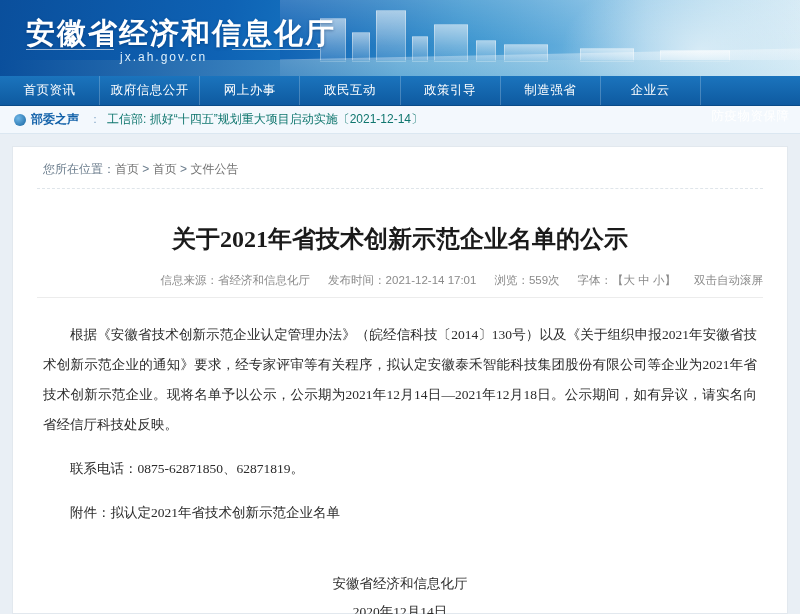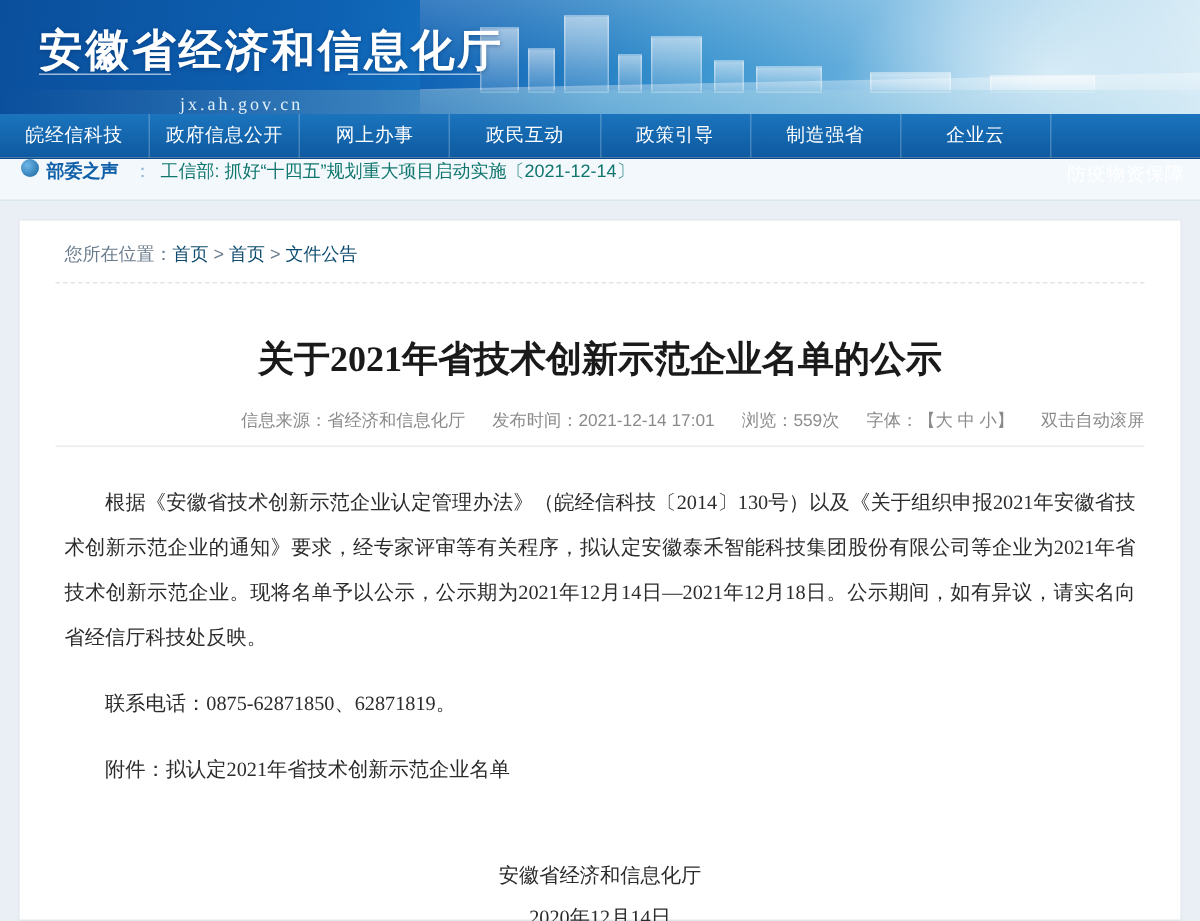--- a/index.html
+++ b/index.html
@@ -54,9 +54,9 @@
     font-family: "Liberation Serif", serif;
   }
   .banner-url {
-    position: absolute; left: 120px; top: 62px;
+    position: absolute; left: 120px; top: 50px;
     font-size: 12px; color: #dff0fb; letter-spacing: 2px;
-    font-family: Liberation Serif, serif;
+    font-family: Liberation Sans, sans-serif;
   }
   .banner-rule {
     position: absolute; left: 26px; top: 49px; width: 88px; height: 1px;

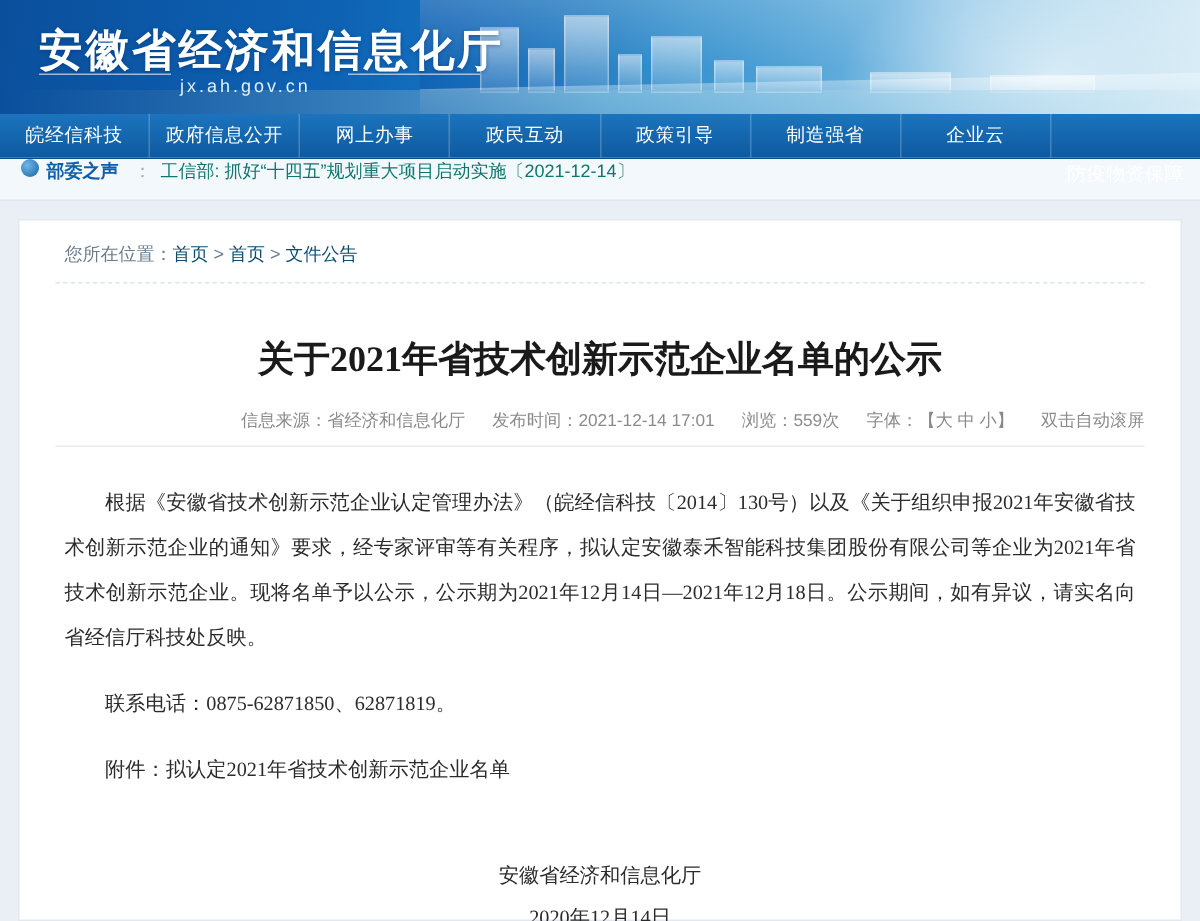--- a/index.html
+++ b/index.html
@@ -187,7 +187,7 @@
 </div>
 
 <div class="nav">
-  <div class="nav-item">皖经信科技</div>
+  <div class="nav-item">首页资讯</div>
   <div class="nav-item">政府信息公开</div>
   <div class="nav-item">网上办事</div>
   <div class="nav-item">政民互动</div>

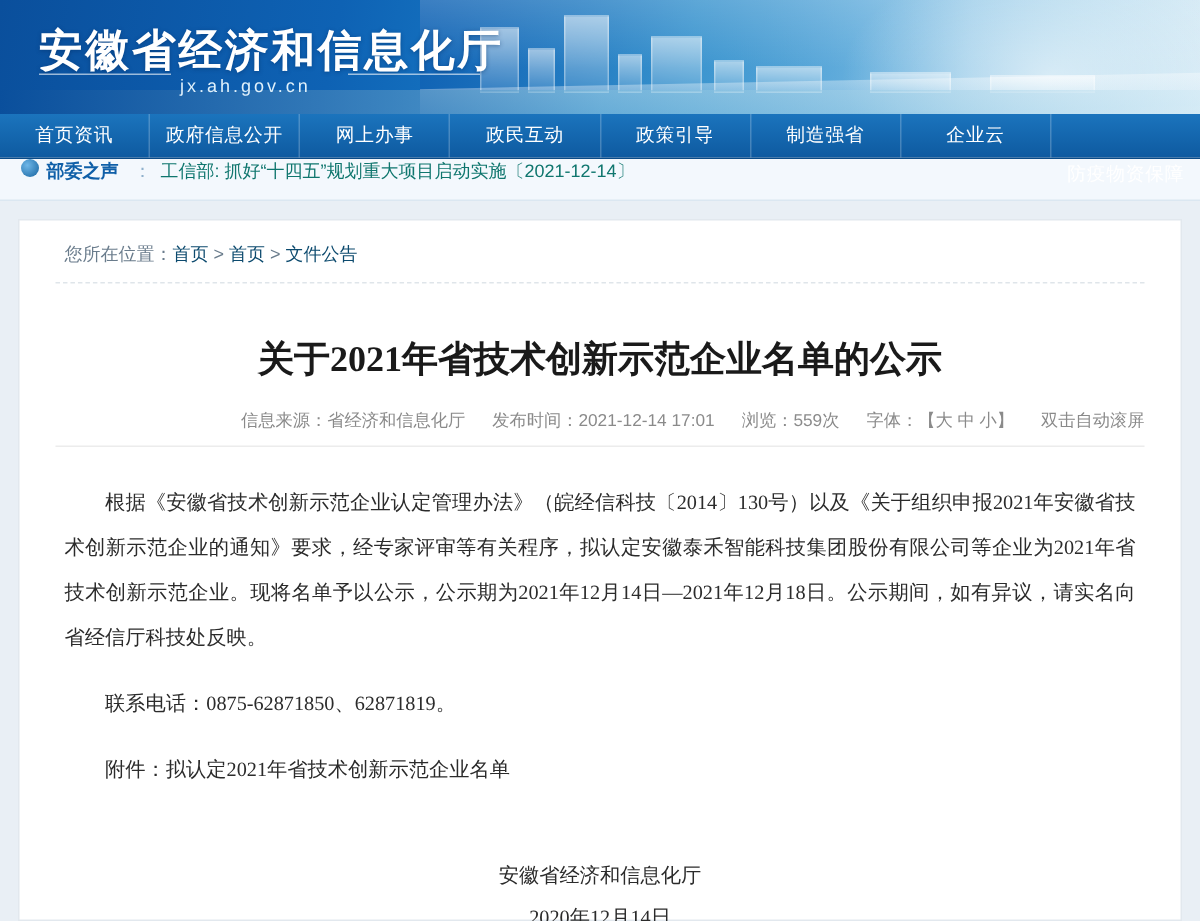--- a/index.html
+++ b/index.html
@@ -86,7 +86,7 @@
 
   
   .notice {
-    display: flex; 
+    display: flex; align-items: center;
     height: 28px;
     background: #f3f8fd;
     border-bottom: 1px solid #dbe7f1;

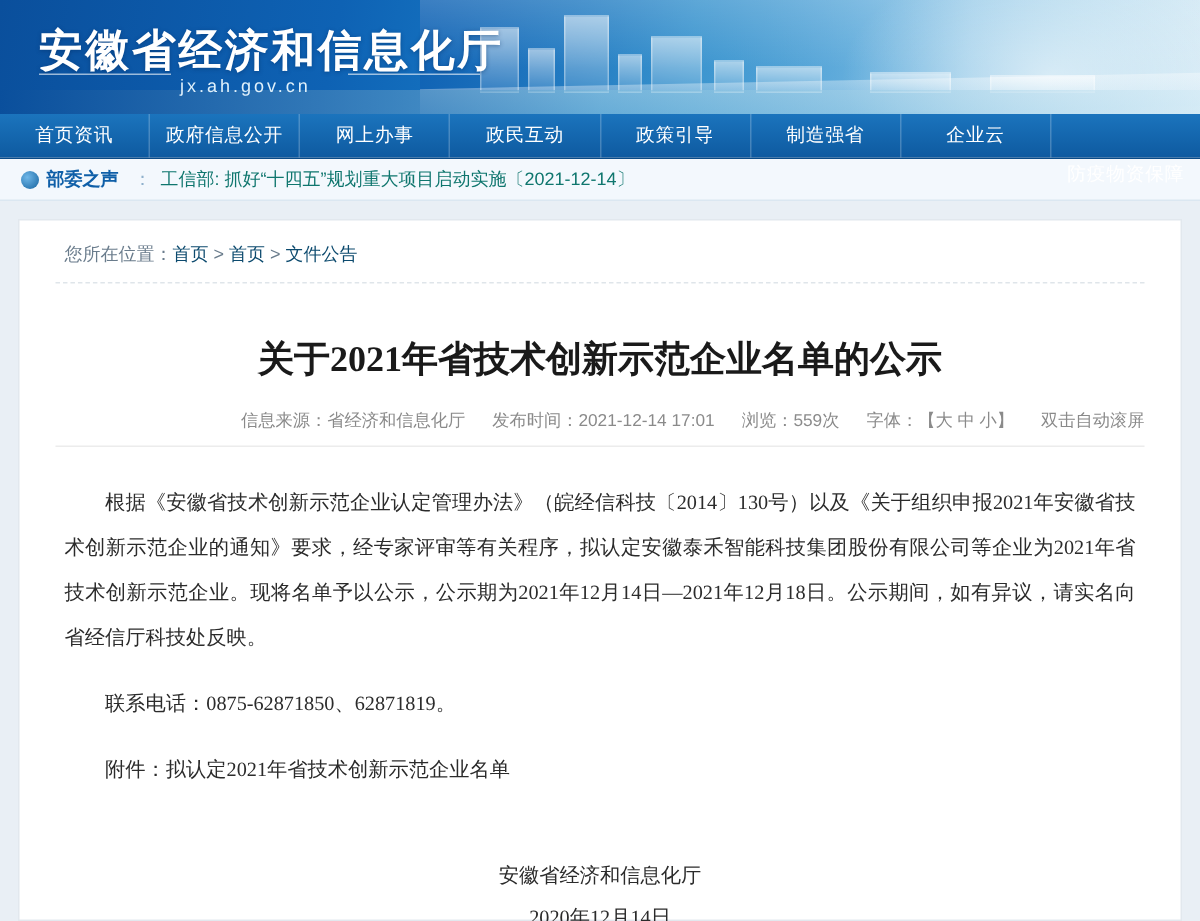--- a/index.html
+++ b/index.html
@@ -122,7 +122,7 @@
     padding: 14px 6px 10px 6px;
     border-bottom: 1px dashed #dfe5ea;
   }
-  .crumb a { color: #0c4a6e; text-decoration: none; }
+  .crumb a { color: #737373; text-decoration: none; }
 
   .doc-title {
     text-align: center;

